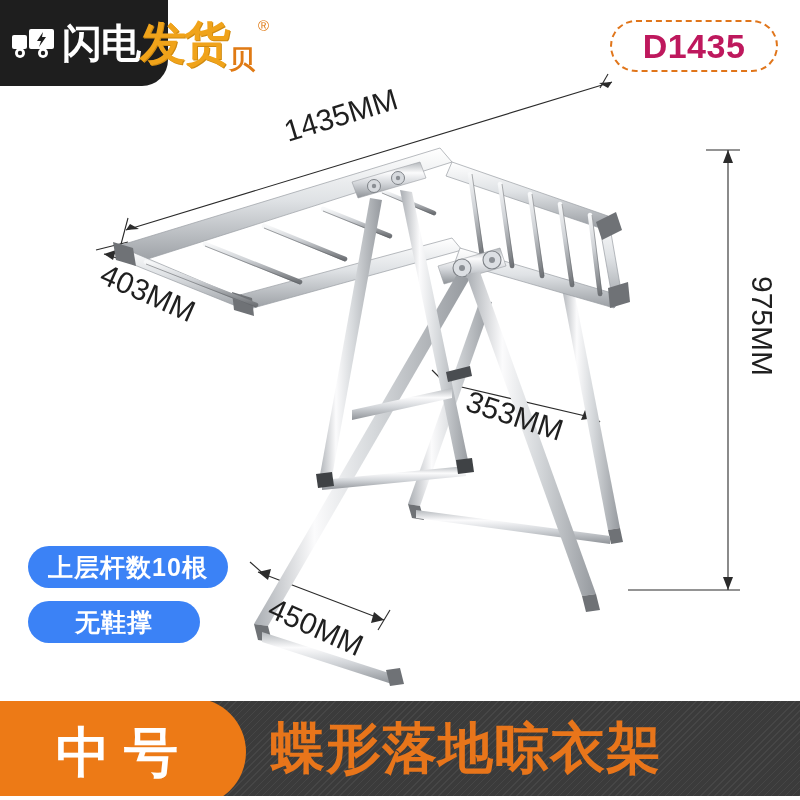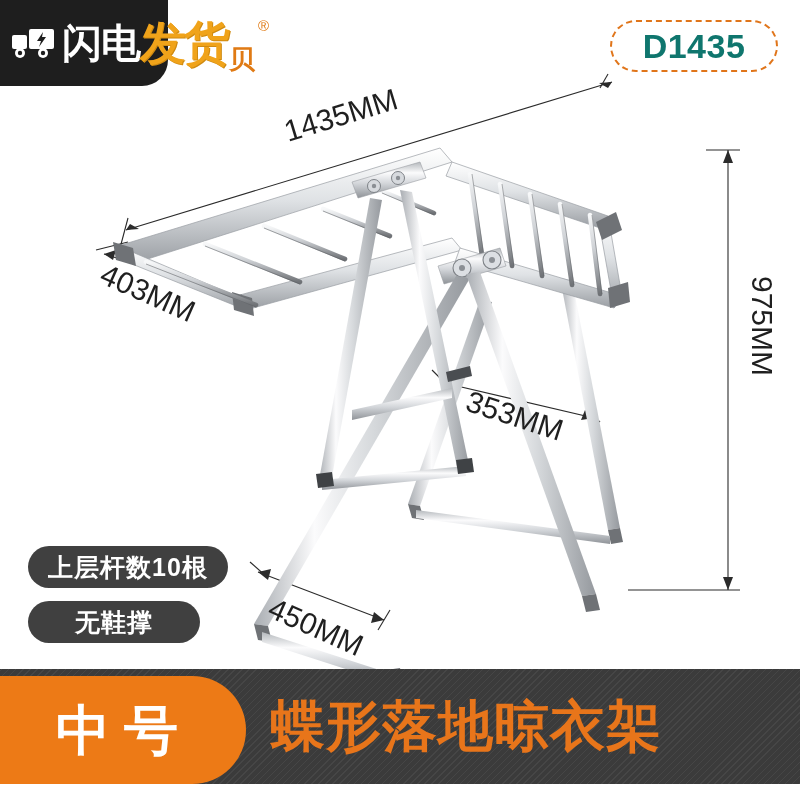--- a/index.html
+++ b/index.html
@@ -105,7 +105,7 @@
     z-index: 6;
   }
   #model-badge .model-text {
-    color: #0f766e;
+    color: #be185d;
     font-size: 34px;
     font-weight: bold;
     letter-spacing: 0.5px;

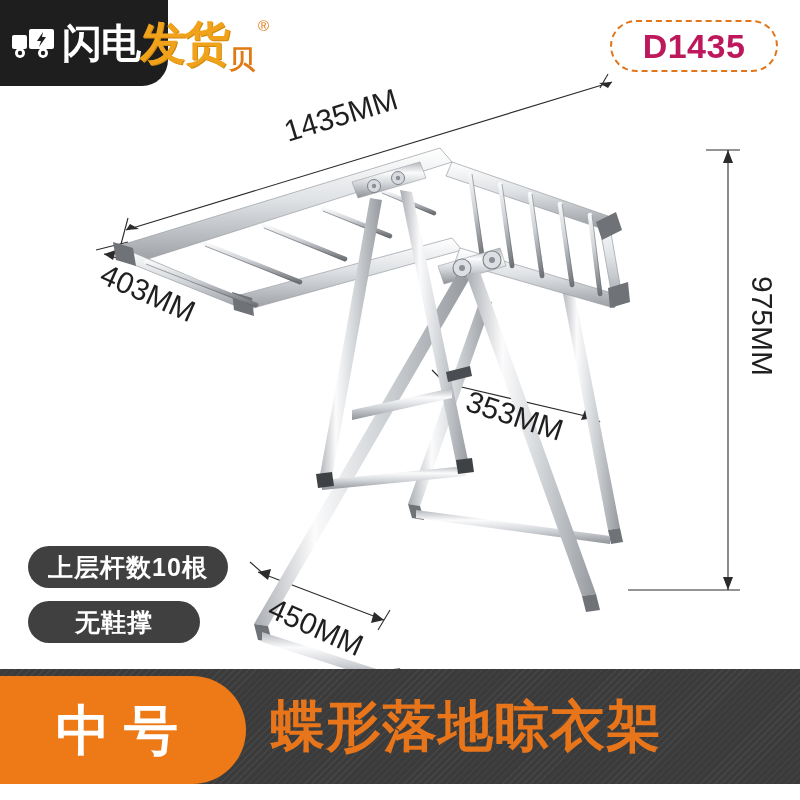--- a/index.html
+++ b/index.html
@@ -123,7 +123,7 @@
   }
   #product-illustration svg { display: block; }
   .feature-badge {
-    background: #404040;
+    background: #3b82f6;
     color: #ffffff;
     border-radius: 22px;
     height: 42px;

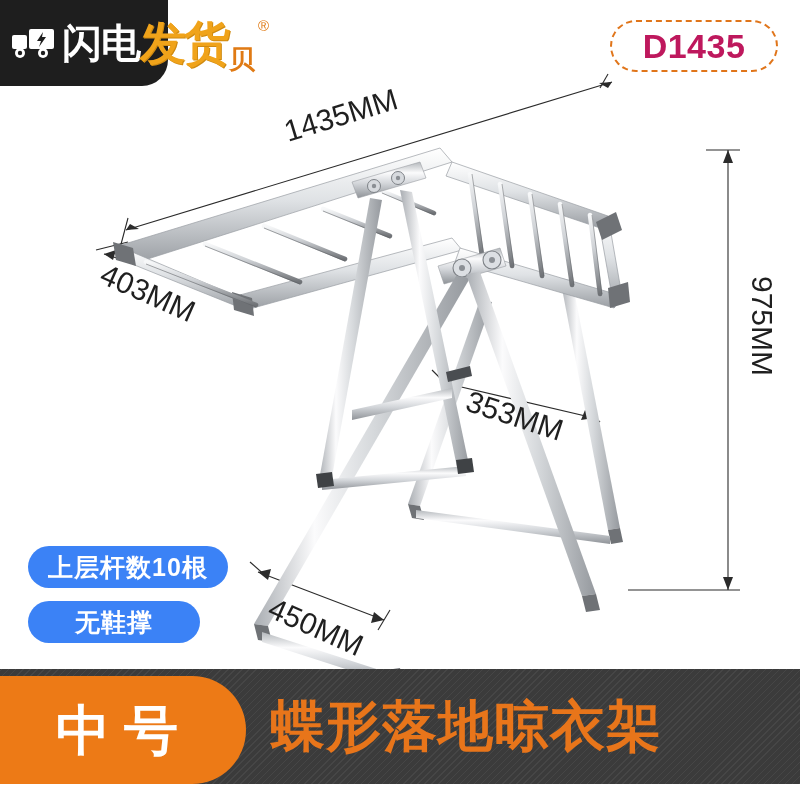--- a/index.html
+++ b/index.html
@@ -156,9 +156,9 @@
   #bottom-banner {
     position: absolute;
     left: 0;
-    bottom: 16px;
+    bottom: 4px;
     width: 800px;
-    height: 115px;
+    height: 95px;
     background-color: #3b3b3b;
     background-image: repeating-linear-gradient(
       -45deg,

